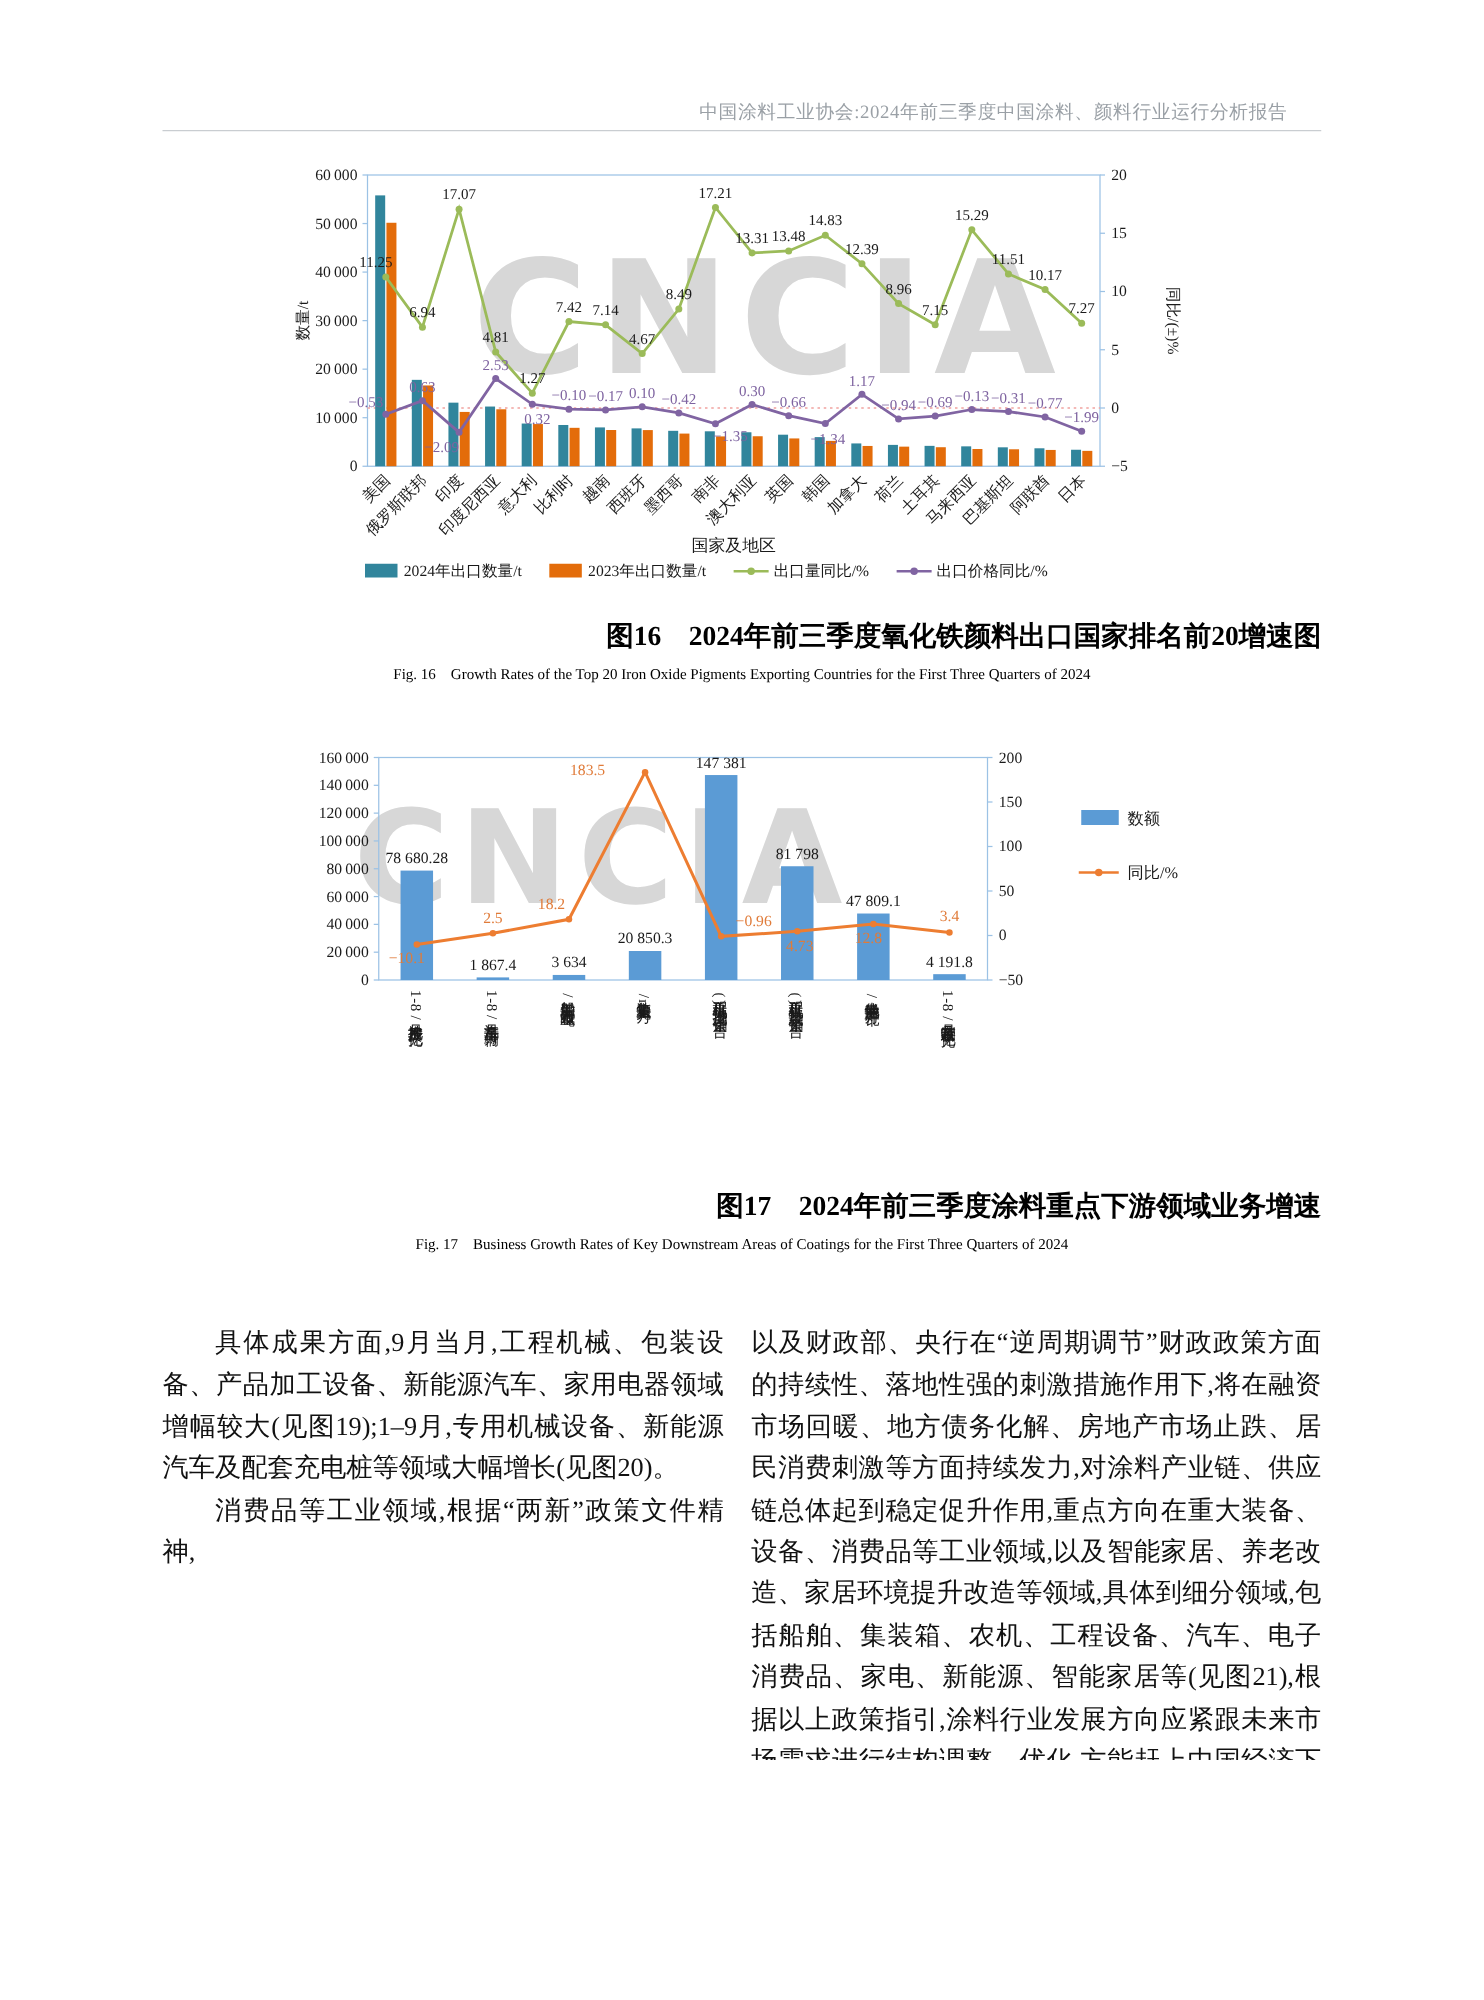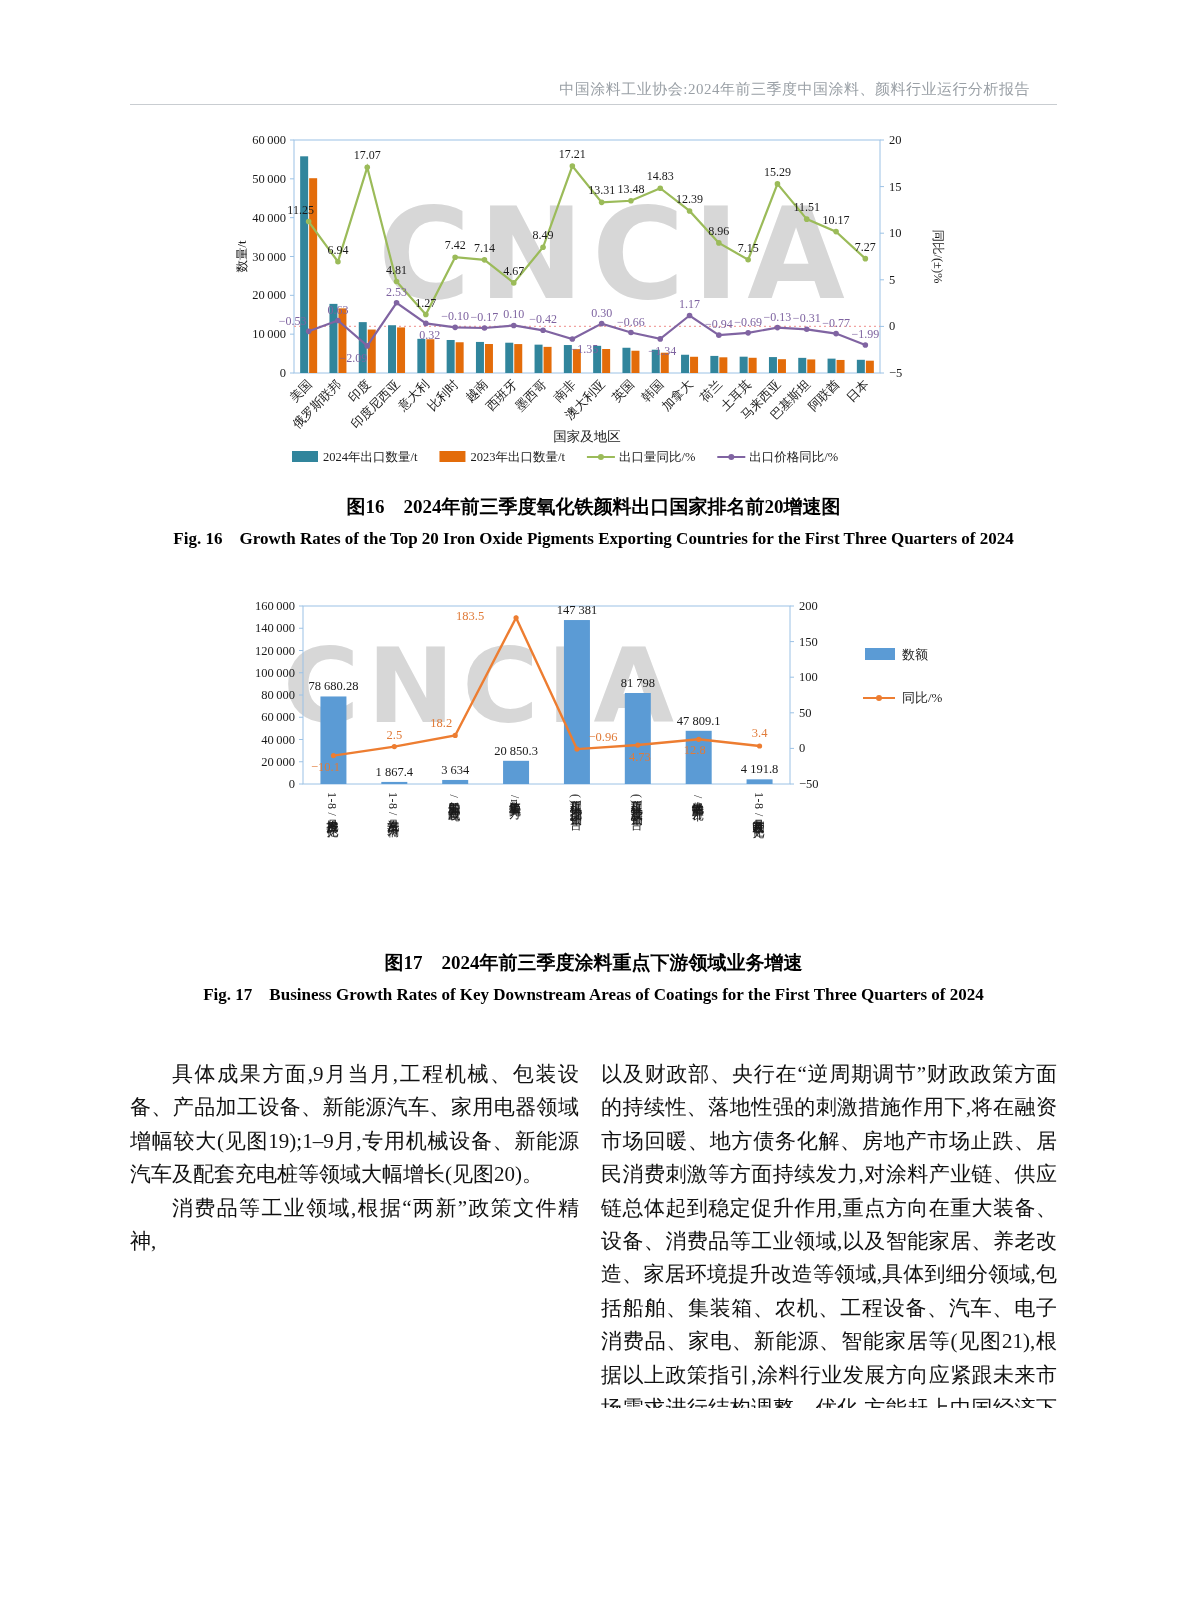--- a/index.html
+++ b/index.html
@@ -27,7 +27,7 @@
   .caption{position:absolute;left:130px;width:927px;text-align:center;}
   #cap16{top:494px;}
   #cap17{top:950px;}
-  .cap-zh{font-size:19px;font-weight:bold;color:#000;}
+  .cap-zh{font-size:22px;font-weight:bold;color:#000;text-align:right;}
   .cap-en{font-size:17px;font-weight:bold;color:#000;margin-top:7px;}
   
   .body-col{position:absolute;top:1058px;font-size:21px;line-height:33.4px;text-align:justify;color:#111;}

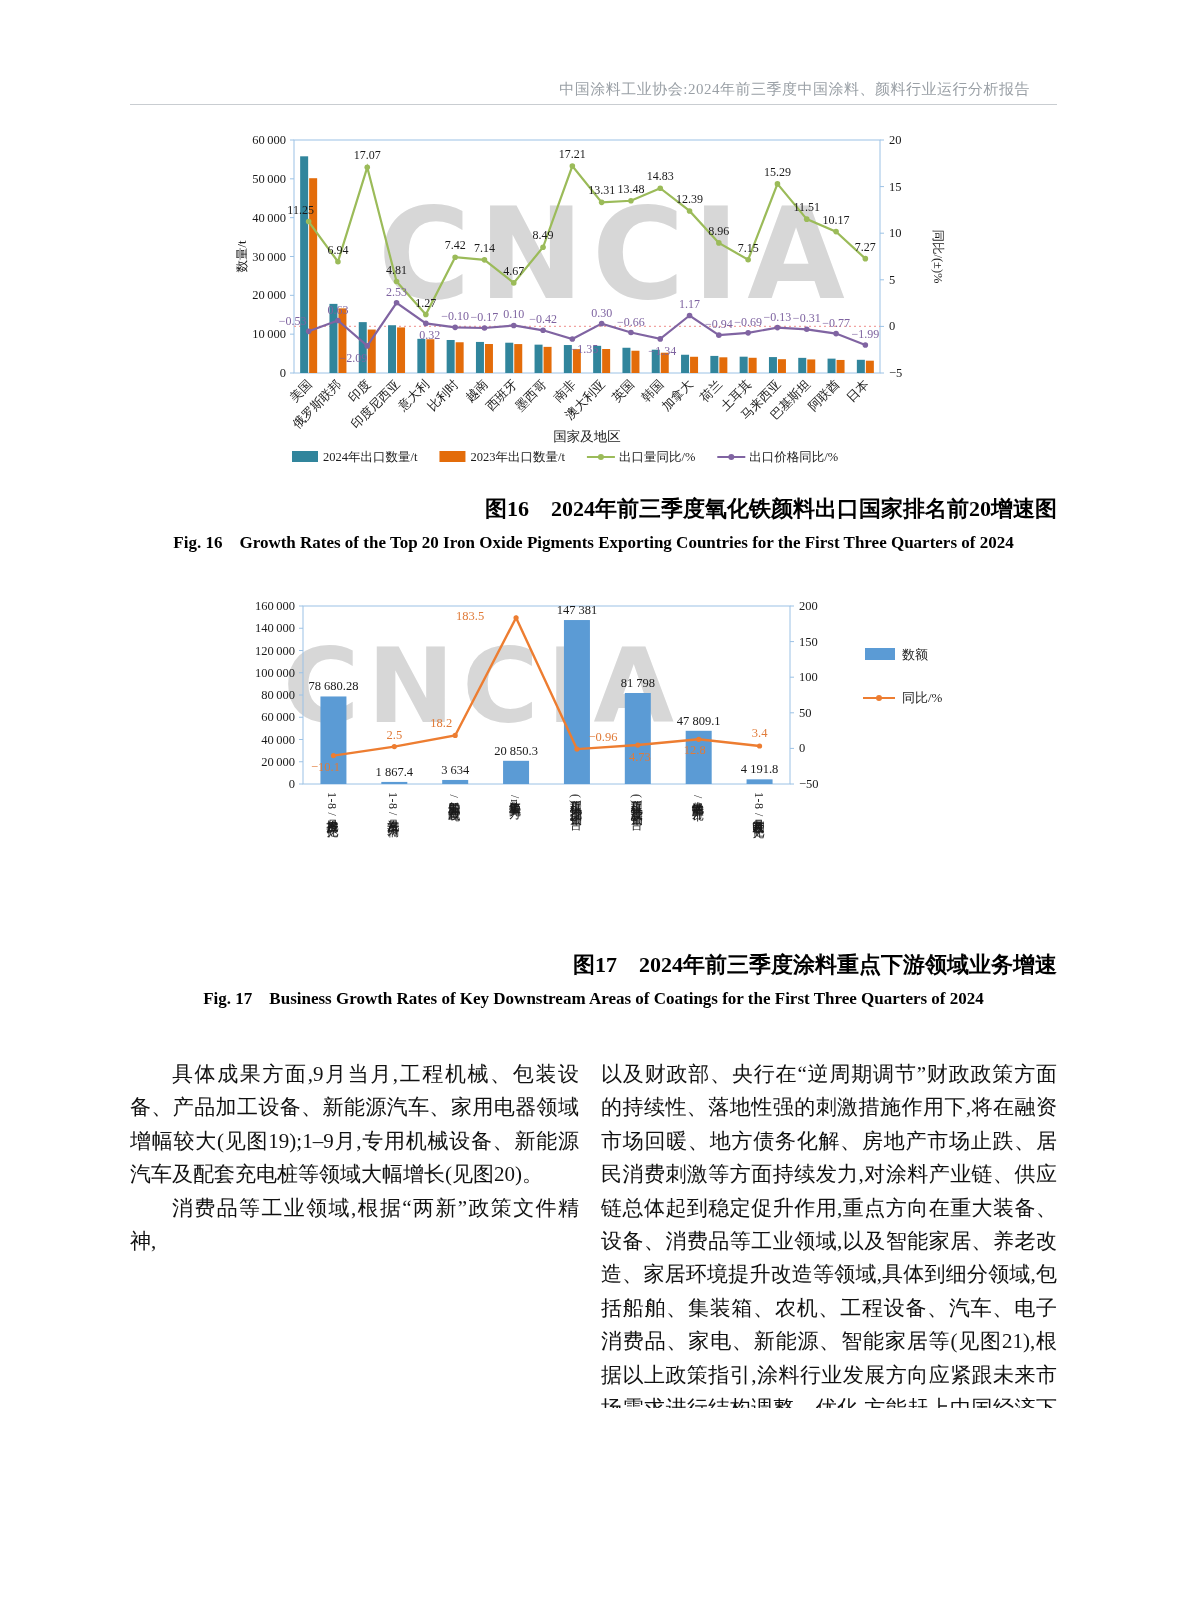--- a/index.html
+++ b/index.html
@@ -28,7 +28,7 @@
   #cap16{top:494px;}
   #cap17{top:950px;}
   .cap-zh{font-size:22px;font-weight:bold;color:#000;text-align:right;}
-  .cap-en{font-size:17px;font-weight:bold;color:#000;margin-top:7px;}
+  .cap-en{font-size:12px;font-weight:normal;color:#000;margin-top:7px;}
   
   .body-col{position:absolute;top:1058px;font-size:21px;line-height:33.4px;text-align:justify;color:#111;}
   #col-left{left:130px;width:449px;}

